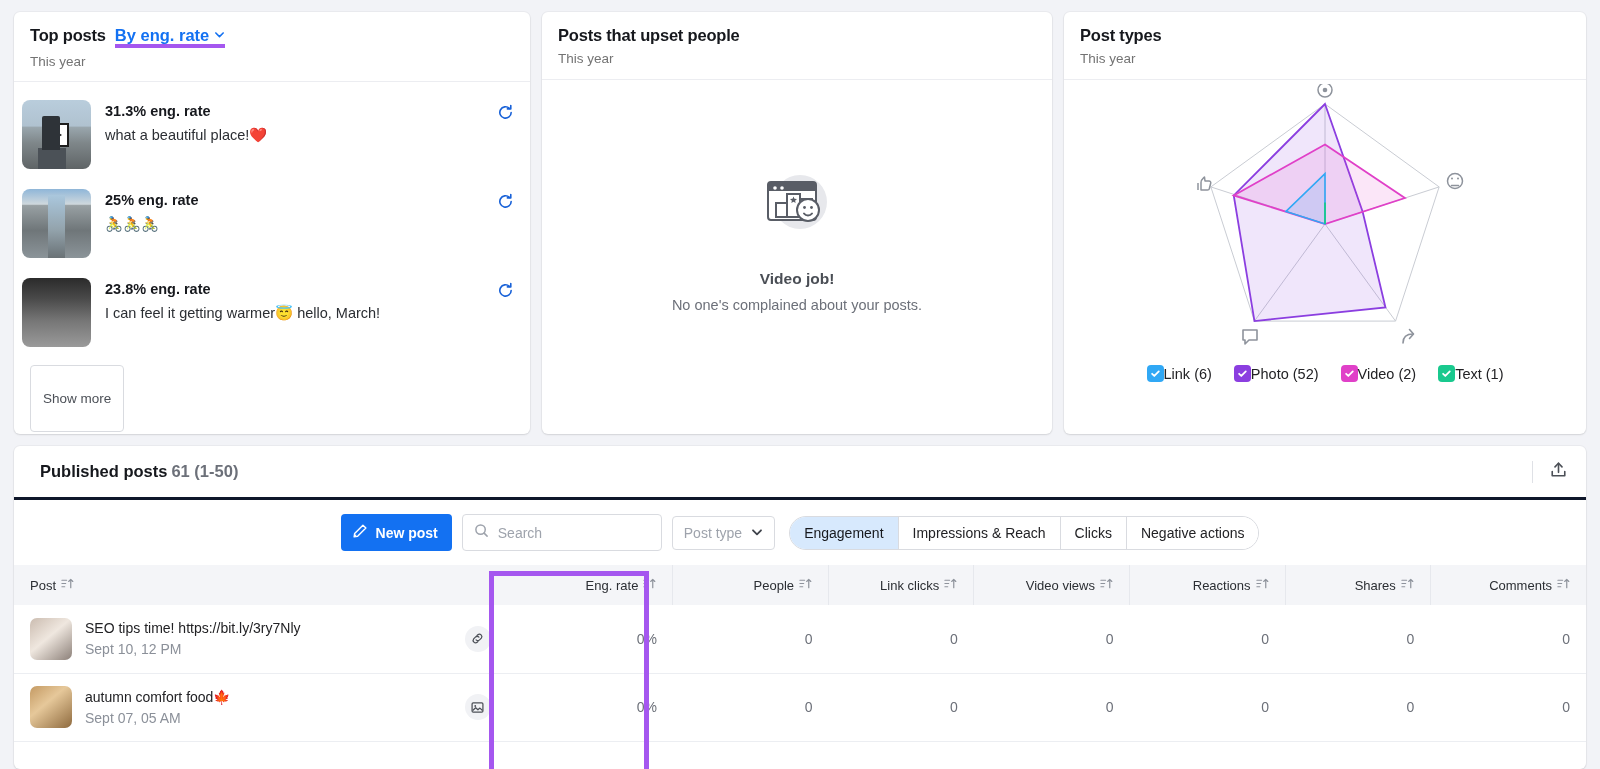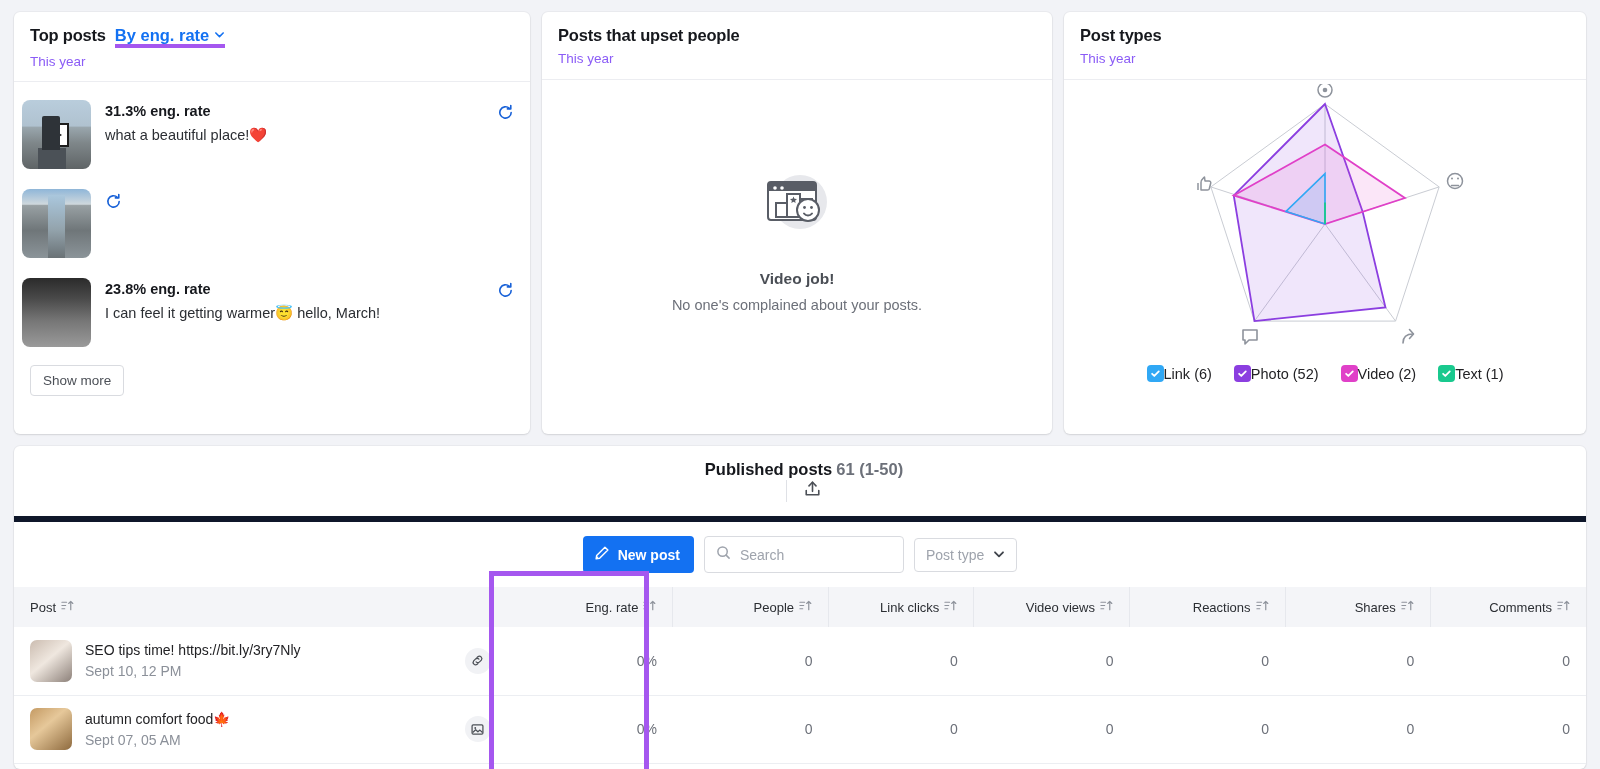--- a/index.html
+++ b/index.html
@@ -34,7 +34,7 @@
   }
   .dd-caret { display:inline-block; width:11px; height:11px; position: relative; top: -1px; }
   .dd-caret svg { display:block; }
-  .card-sub { font-size: 13.5px; color: #8b5cf6; margin-top: 6px; }
+  .card-sub { font-size: 13.5px; color: #737373; margin-top: 6px; }
 
   
   .posts { padding: 10px 16px 0 8px; }

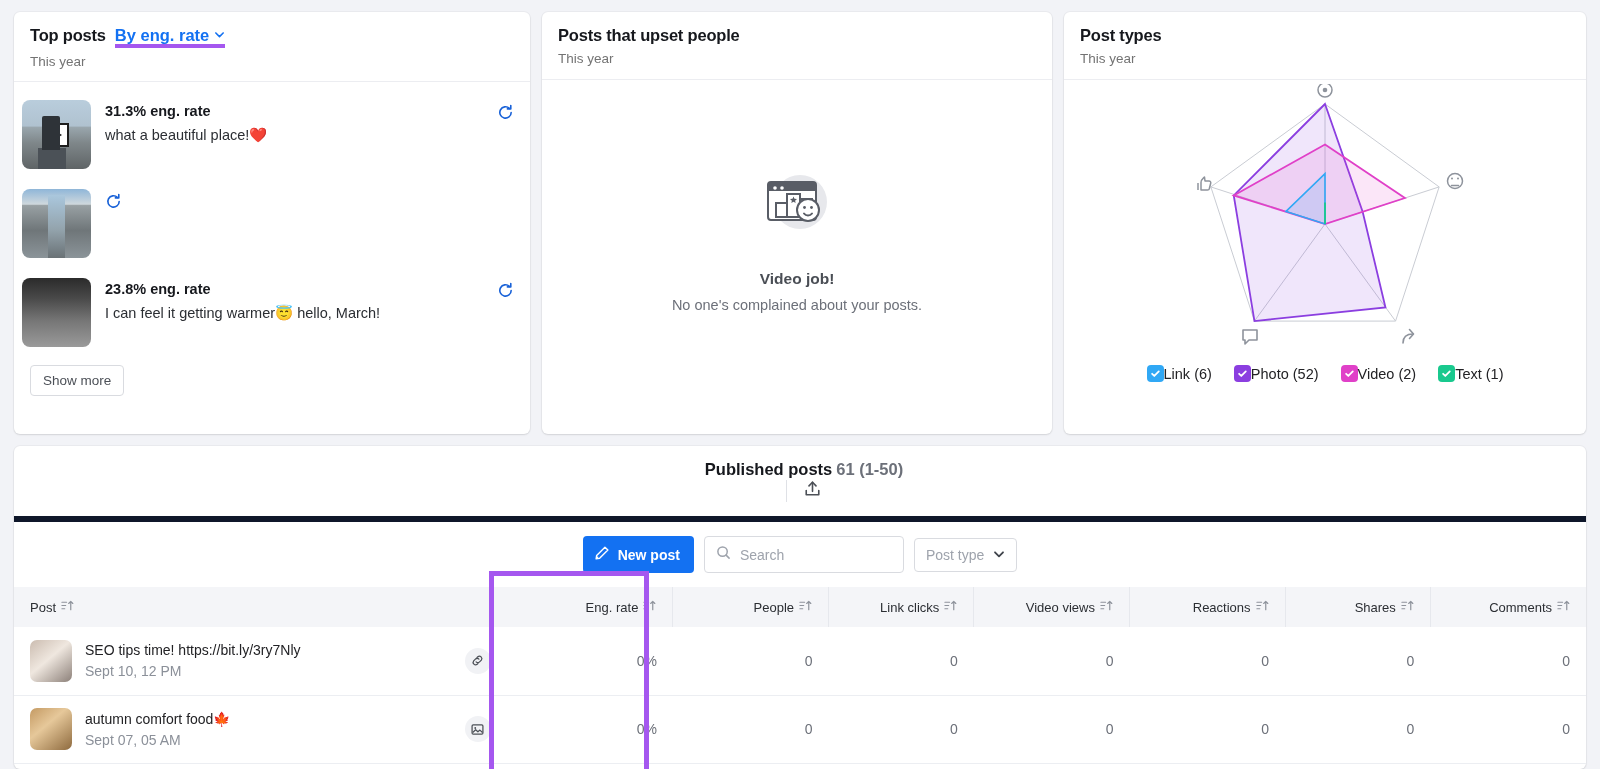--- a/index.html
+++ b/index.html
@@ -216,6 +216,10 @@
 
         <div class="post-item">
           <div class="thumb t2"></div>
+          <div class="post-body">
+            <div class="post-rate">25% eng. rate</div>
+            <div class="post-text">🚴🚴🚴</div>
+          </div>
           <span class="refresh-btn">
             <svg width="17" height="17" viewBox="0 0 18 18">
                 <path d="M15 9a6 6 0 1 1-1.9-4.4" fill="none" stroke="#1962d8" stroke-width="1.7" stroke-linecap="round"></path>

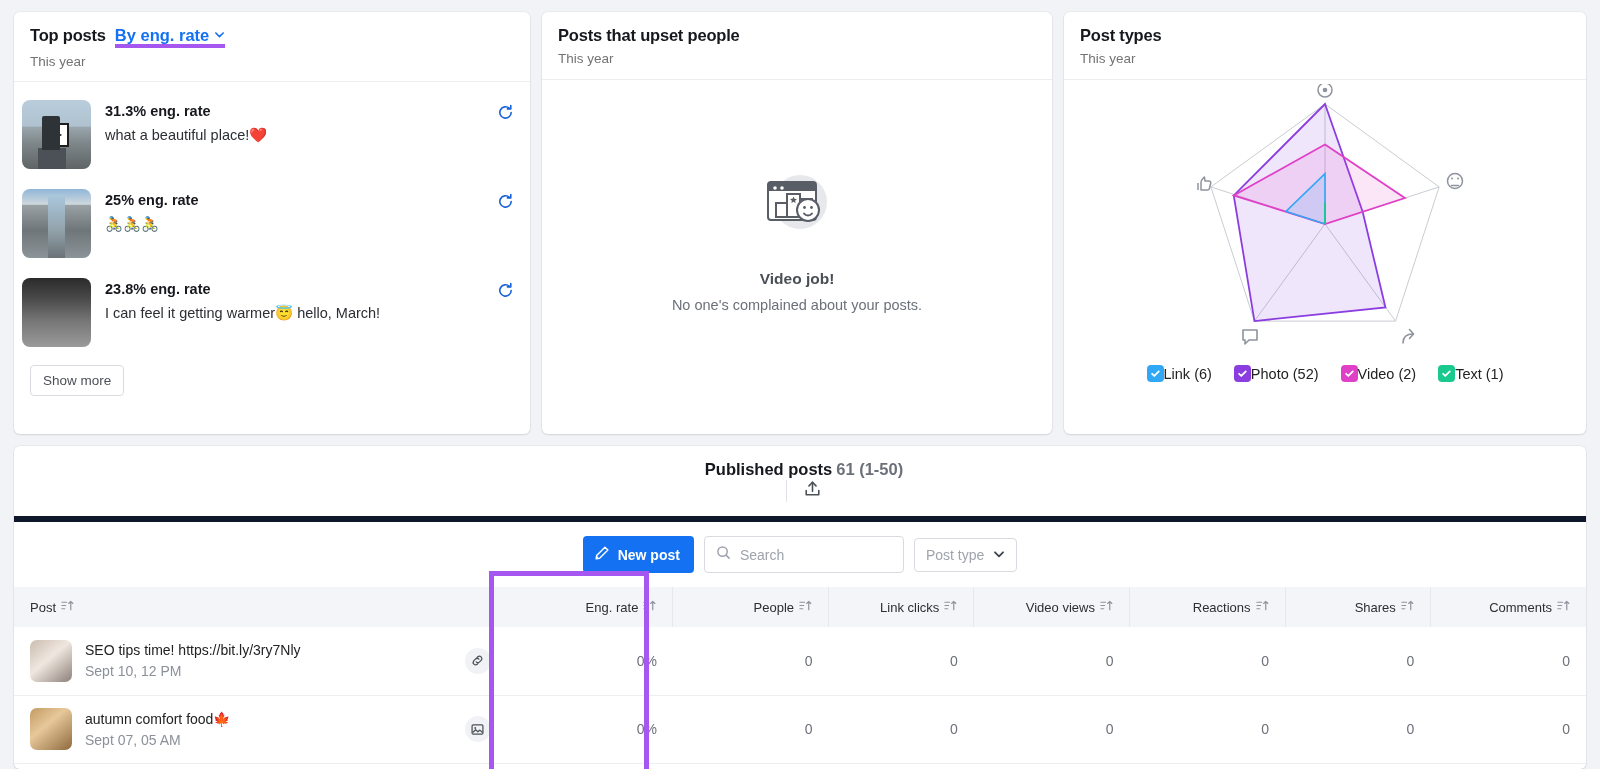--- a/index.html
+++ b/index.html
@@ -77,7 +77,7 @@
   .showmore-wrap { padding: 6px 16px 0 16px; }
   .btn-showmore {
     font-size: 13.5px; color: #4c5057; background: #fff;
-    border: 1px solid #d9dbe0; border-radius: 4px; padding: 7px 12px; cursor: pointer;
+    border: 1px solid #d9dbe0; border-radius: 4px; padding: 25px 12px; cursor: pointer;
     font-family: inherit;
   }
 

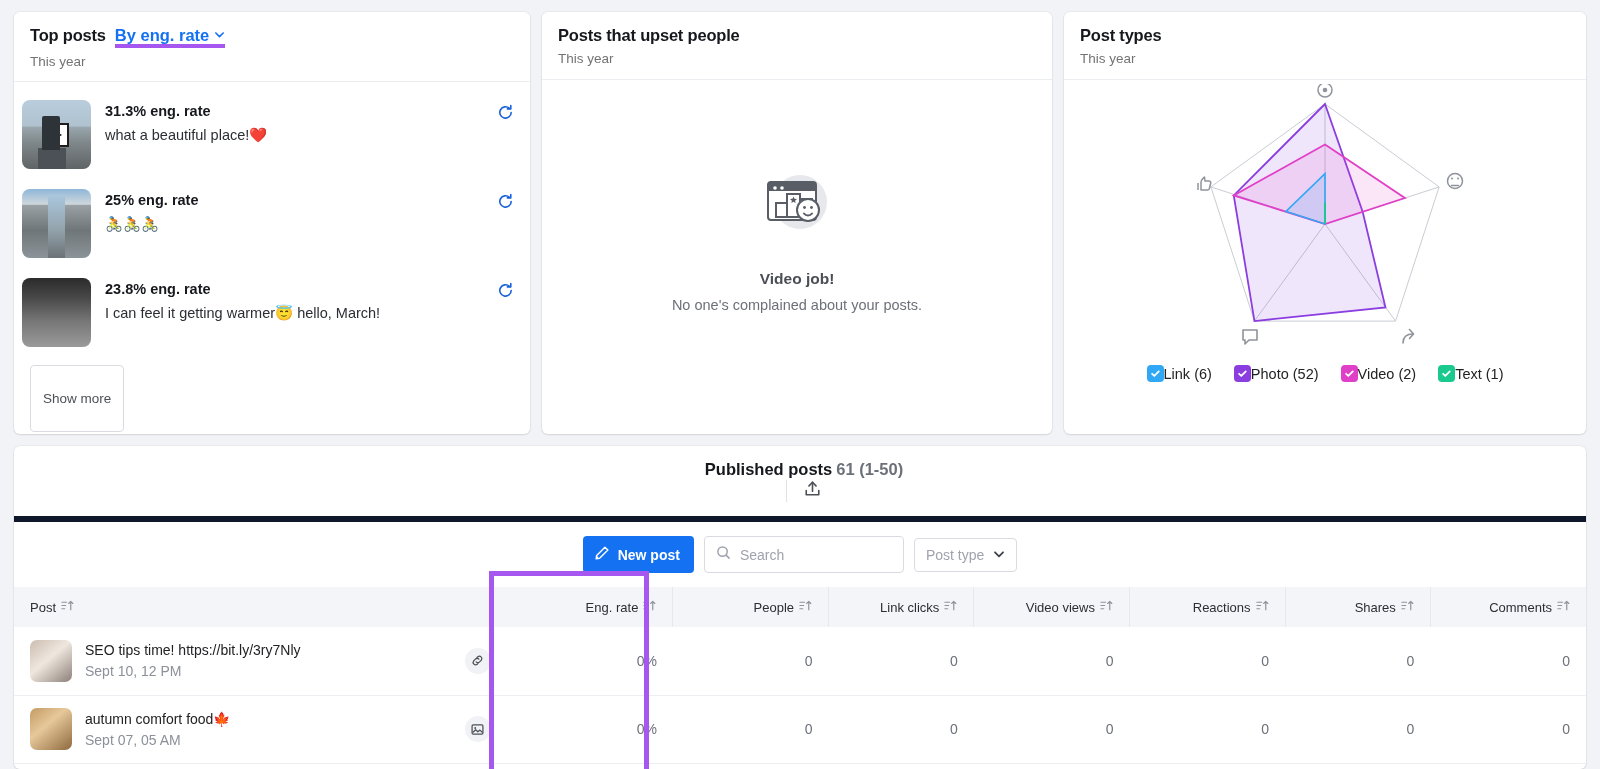--- a/index.html
+++ b/index.html
@@ -108,7 +108,7 @@
   }
   .bottom-head {
     display: flex; align-items: center; justify-content: space-between;
-    padding: 14px 18px 14px 26px; border-bottom: 6px solid #0f172a; flex-direction: column;
+    padding: 14px 18px 14px 26px; border-bottom: 3px solid #0f172a;
   }
   .bottom-title { font-size: 16.5px; font-weight: 700; color: #16181d; }
   .bottom-title .count { color: #6c7079; font-weight: 700; margin-left: 4px; }

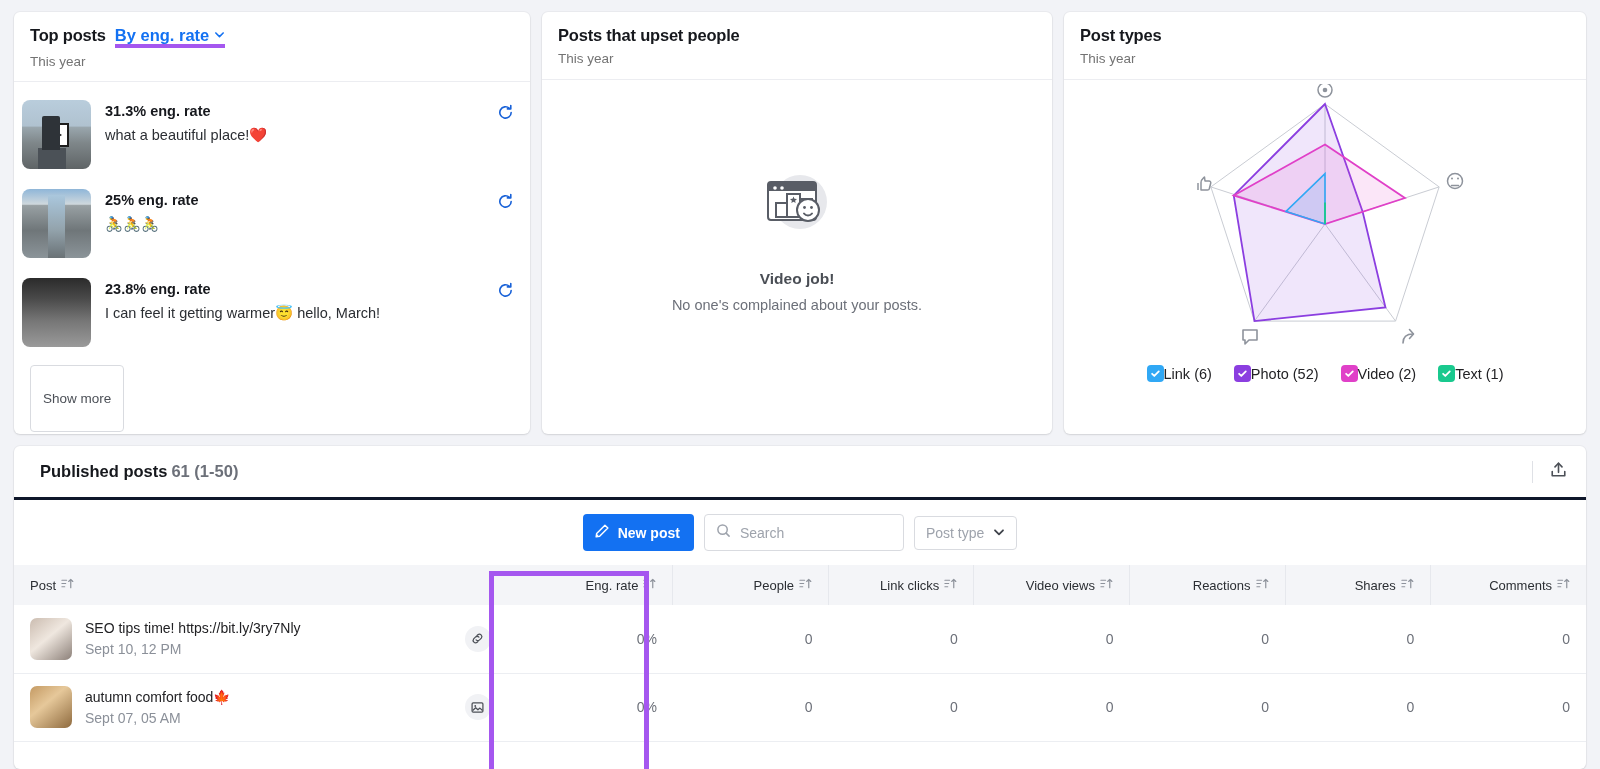--- a/index.html
+++ b/index.html
@@ -414,6 +414,12 @@
         </span>
       </div>
 
+      <div class="segmented">
+        <div class="seg active">Engagement</div>
+        <div class="seg">Impressions &amp; Reach</div>
+        <div class="seg">Clicks</div>
+        <div class="seg">Negative actions</div>
+      </div>
     </div>
 
     <table>

